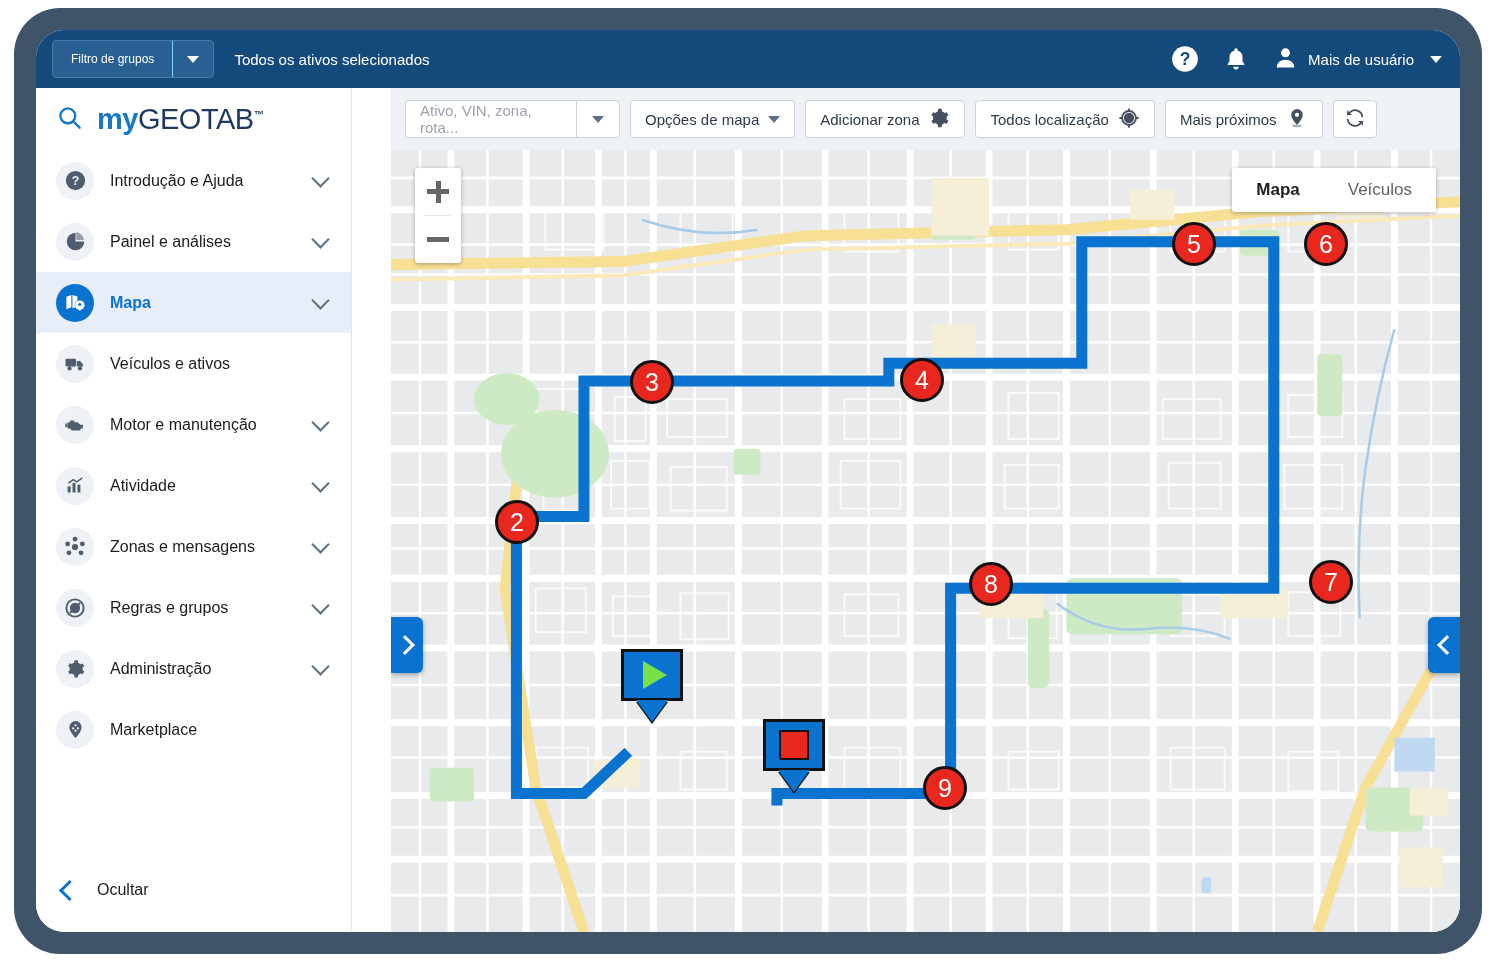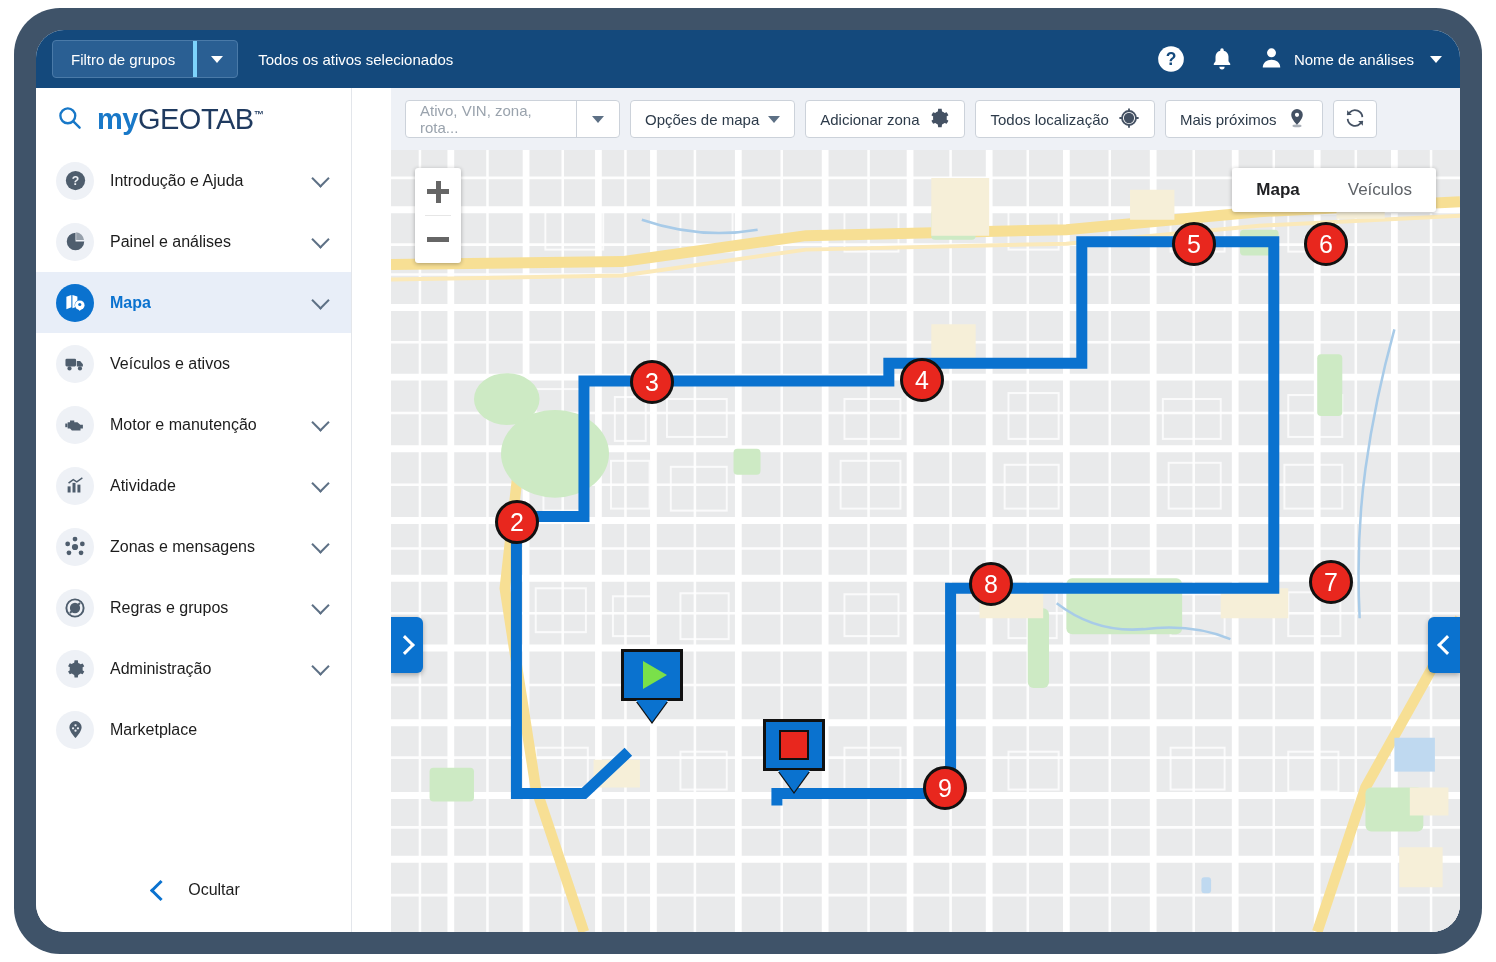--- a/index.html
+++ b/index.html
@@ -25,7 +25,7 @@
   .grp-filter { display:flex; height:38px; border:1px solid #4a7aa8; border-radius:4px;
     overflow:hidden; background:#2a5f93; }
   .grp-filter .lbl { display:flex; align-items:center; padding:0 18px; color:#fff;
-    font-size:15px; border-right:4px solid #7dd3fc; white-space:nowrap;}
+    font-size:12px; border-right:1px solid #7dd3fc; white-space:nowrap;}
   .grp-filter .caret { width:40px; display:flex; align-items:center; justify-content:center; }
   .caret-tri { width:0;height:0;border-left:6px solid transparent;border-right:6px solid transparent;
     border-top:7px solid #fff; }

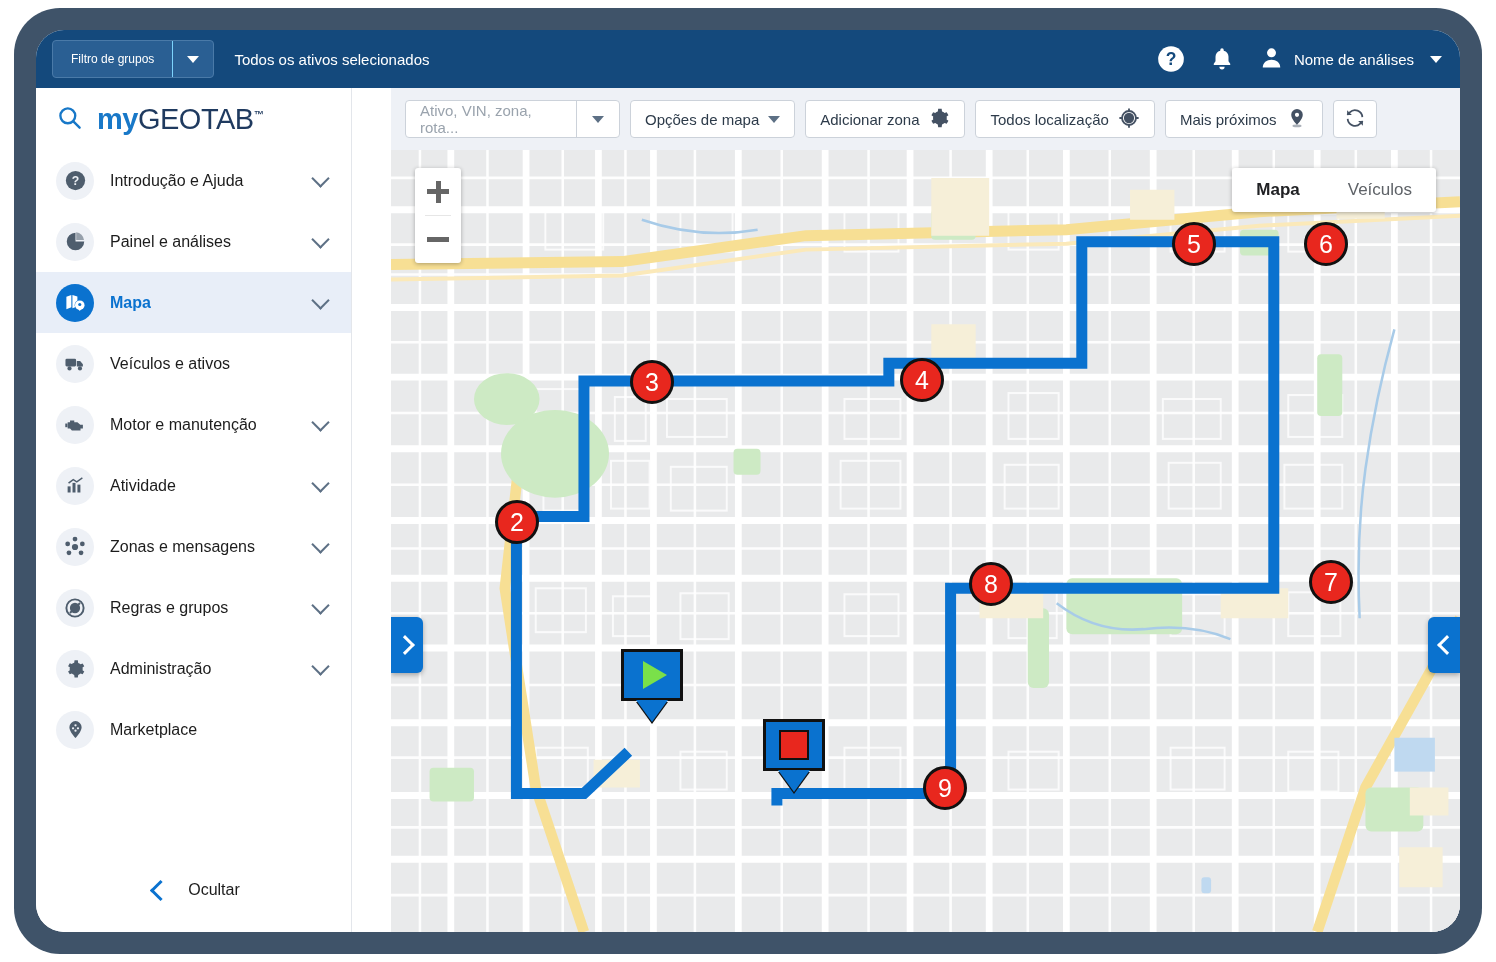--- a/index.html
+++ b/index.html
@@ -151,7 +151,7 @@
                 <path d="M3.6 21.5c0-4.6 3.8-7.4 8.4-7.4s8.4 2.8 8.4 7.4z"></path>
               </svg>
         </span>
-        <span>Nome de análises</span>
+        <span>Mais de usuário</span>
         <span id="user-caret"></span>
       </div>
     </div>

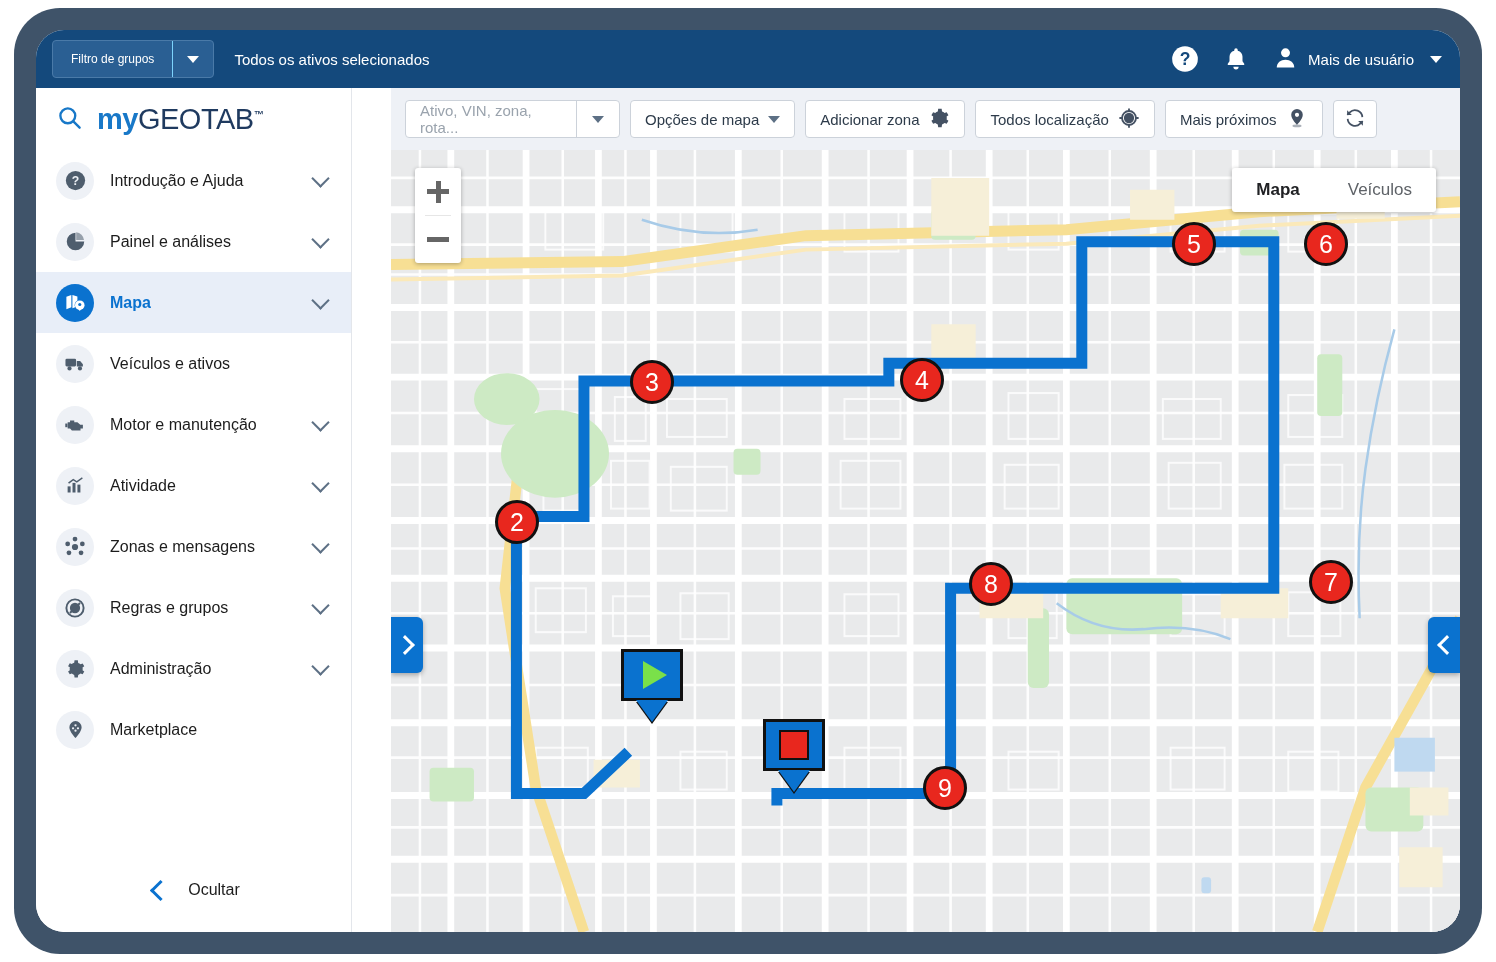--- a/index.html
+++ b/index.html
@@ -58,7 +58,7 @@
   .chev { width:13px;height:13px;border-right:2px solid #5d7085;border-bottom:2px solid #5d7085;
      transform:rotate(45deg); margin-right:6px; margin-bottom:5px;}
   #hide-row { margin-top:auto; height:74px; display:flex; align-items:center; gap:20px;
-     padding:0 20px 10px 26px; cursor:pointer;justify-content:center;}
+     padding:0 20px 10px 26px; cursor:pointer;}
   .chev-left { width:15px;height:15px;border-left:3px solid #0a72cf;border-bottom:3px solid #0a72cf;
      transform:rotate(45deg); }
 

